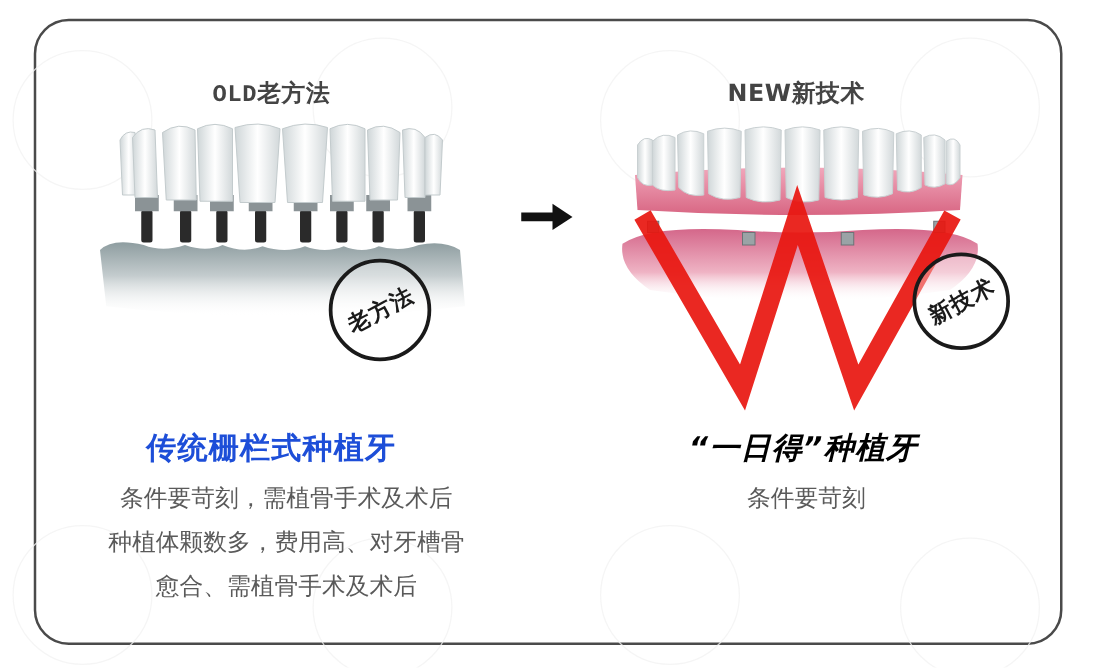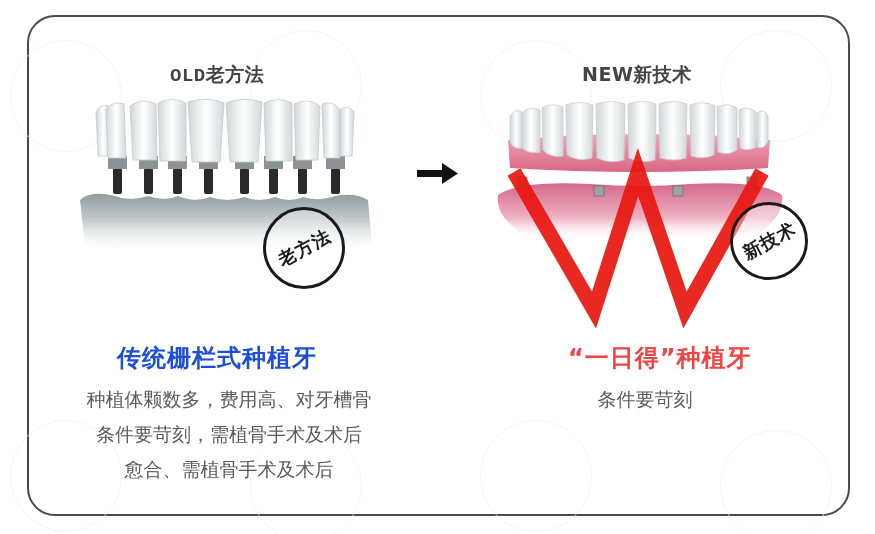--- a/index.html
+++ b/index.html
@@ -166,7 +166,7 @@
 </div>
 
 <div class="heading" style="left:117px;color:#1d4ed8;">传统栅栏式种植牙</div>
-<div class="heading" style="left:568px;color:#ef4444;">“一日得”种植牙</div>
+<div class="heading" style="left:551px;color:#000000;font-style:italic;">“一日得”种植牙</div>
 
 <div class="desc" style="left:64px;width:330px;">
   <div>种植体颗数多，费用高、对牙槽骨</div>

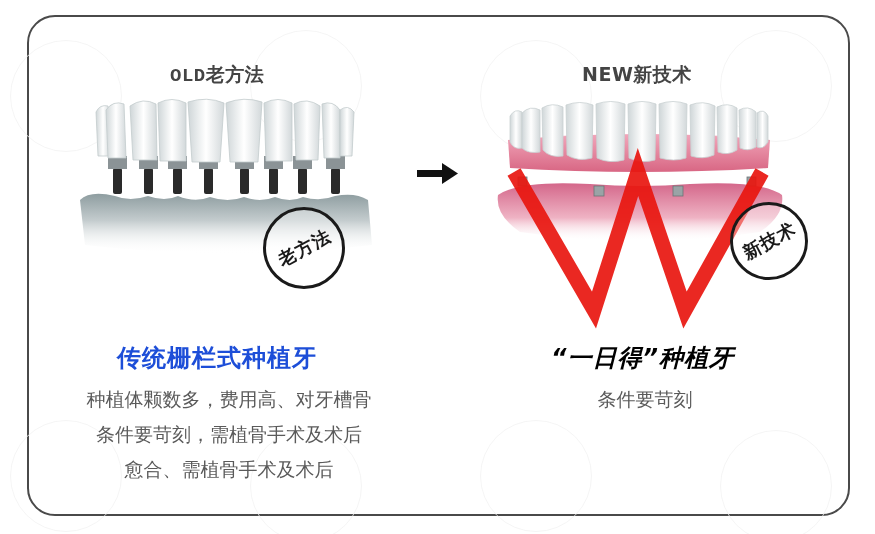--- a/index.html
+++ b/index.html
@@ -169,8 +169,8 @@
 <div class="heading" style="left:551px;color:#000000;font-style:italic;">“一日得”种植牙</div>
 
 <div class="desc" style="left:64px;width:330px;">
+  <div>条件要苛刻，需植骨手术及术后</div>
   <div>种植体颗数多，费用高、对牙槽骨</div>
-  <div>条件要苛刻，需植骨手术及术后</div>
   <div>愈合、需植骨手术及术后</div>
 </div>
 <div class="desc" style="left:505px;width:280px;">

